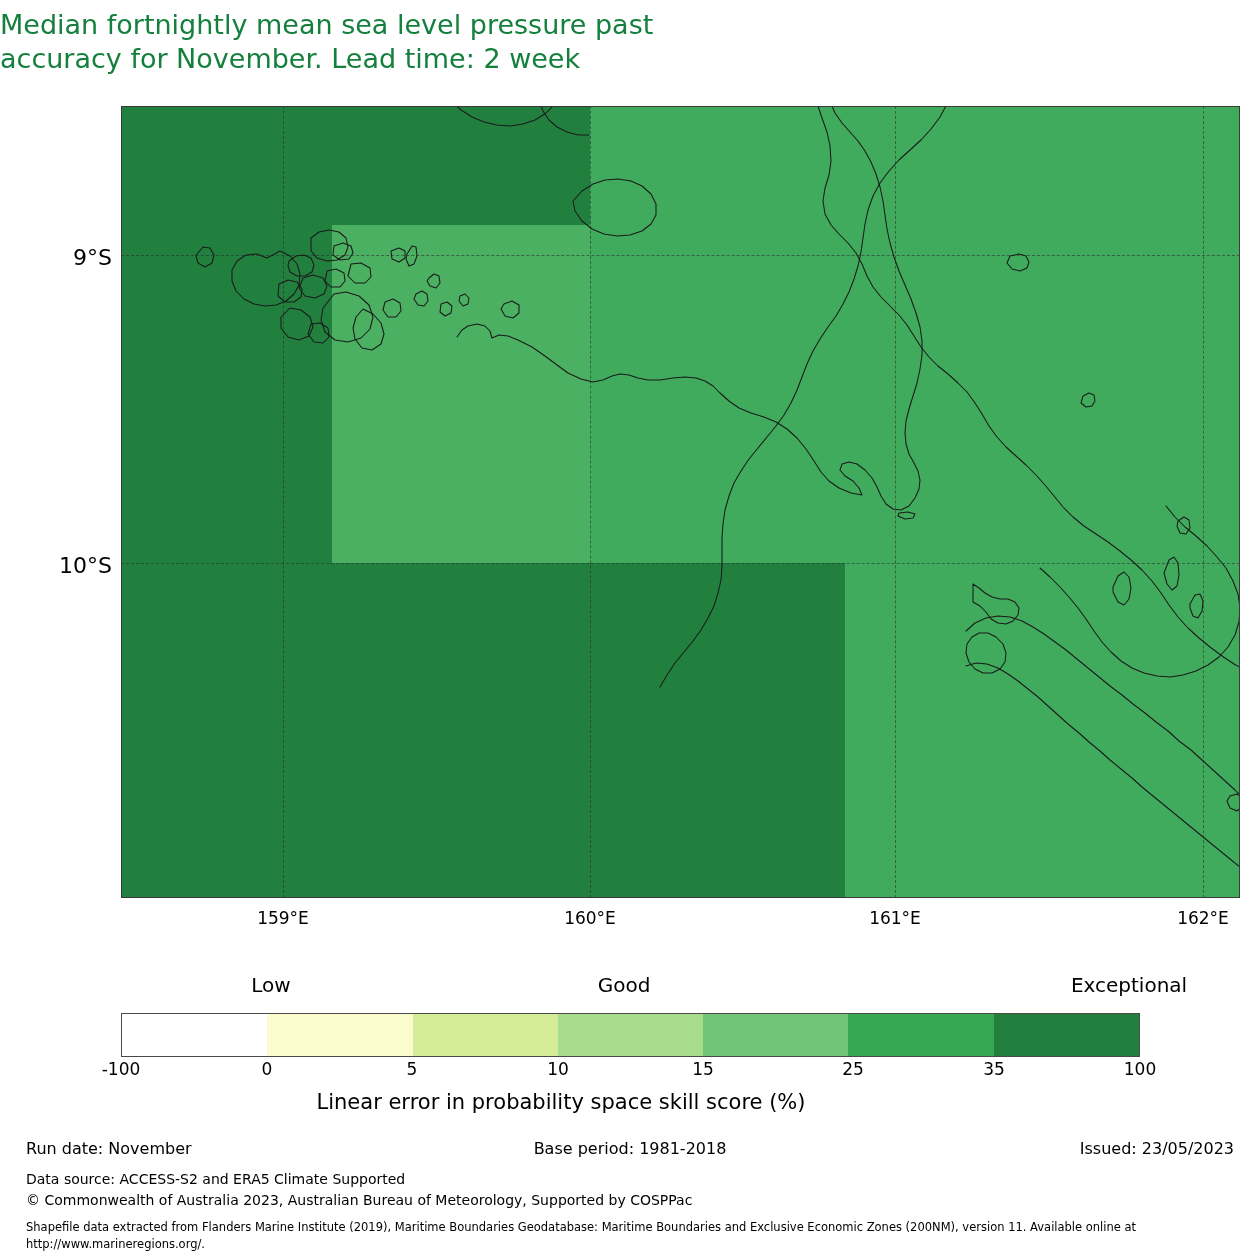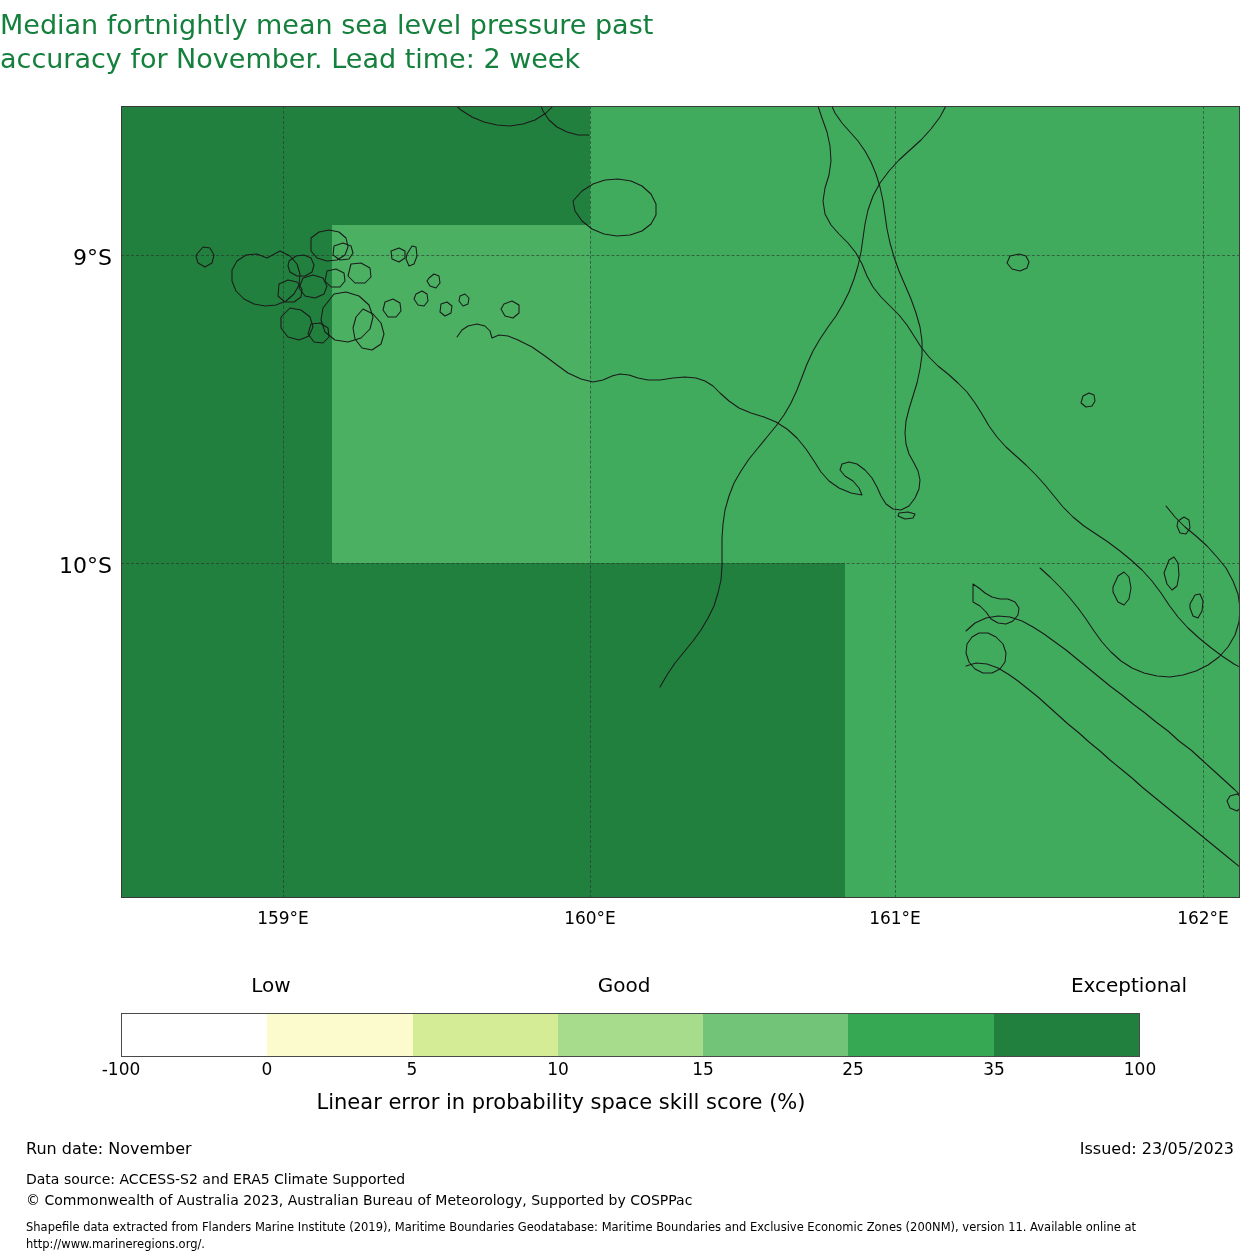--- a/index.html
+++ b/index.html
@@ -179,6 +179,7 @@
 
 <div id="foot-row">
   <div id="foot-run">Run date: November</div>
+  <div id="foot-base">Base period: 1981-2018</div>
   <div id="foot-issued">Issued: 23/05/2023</div>
 </div>
 

